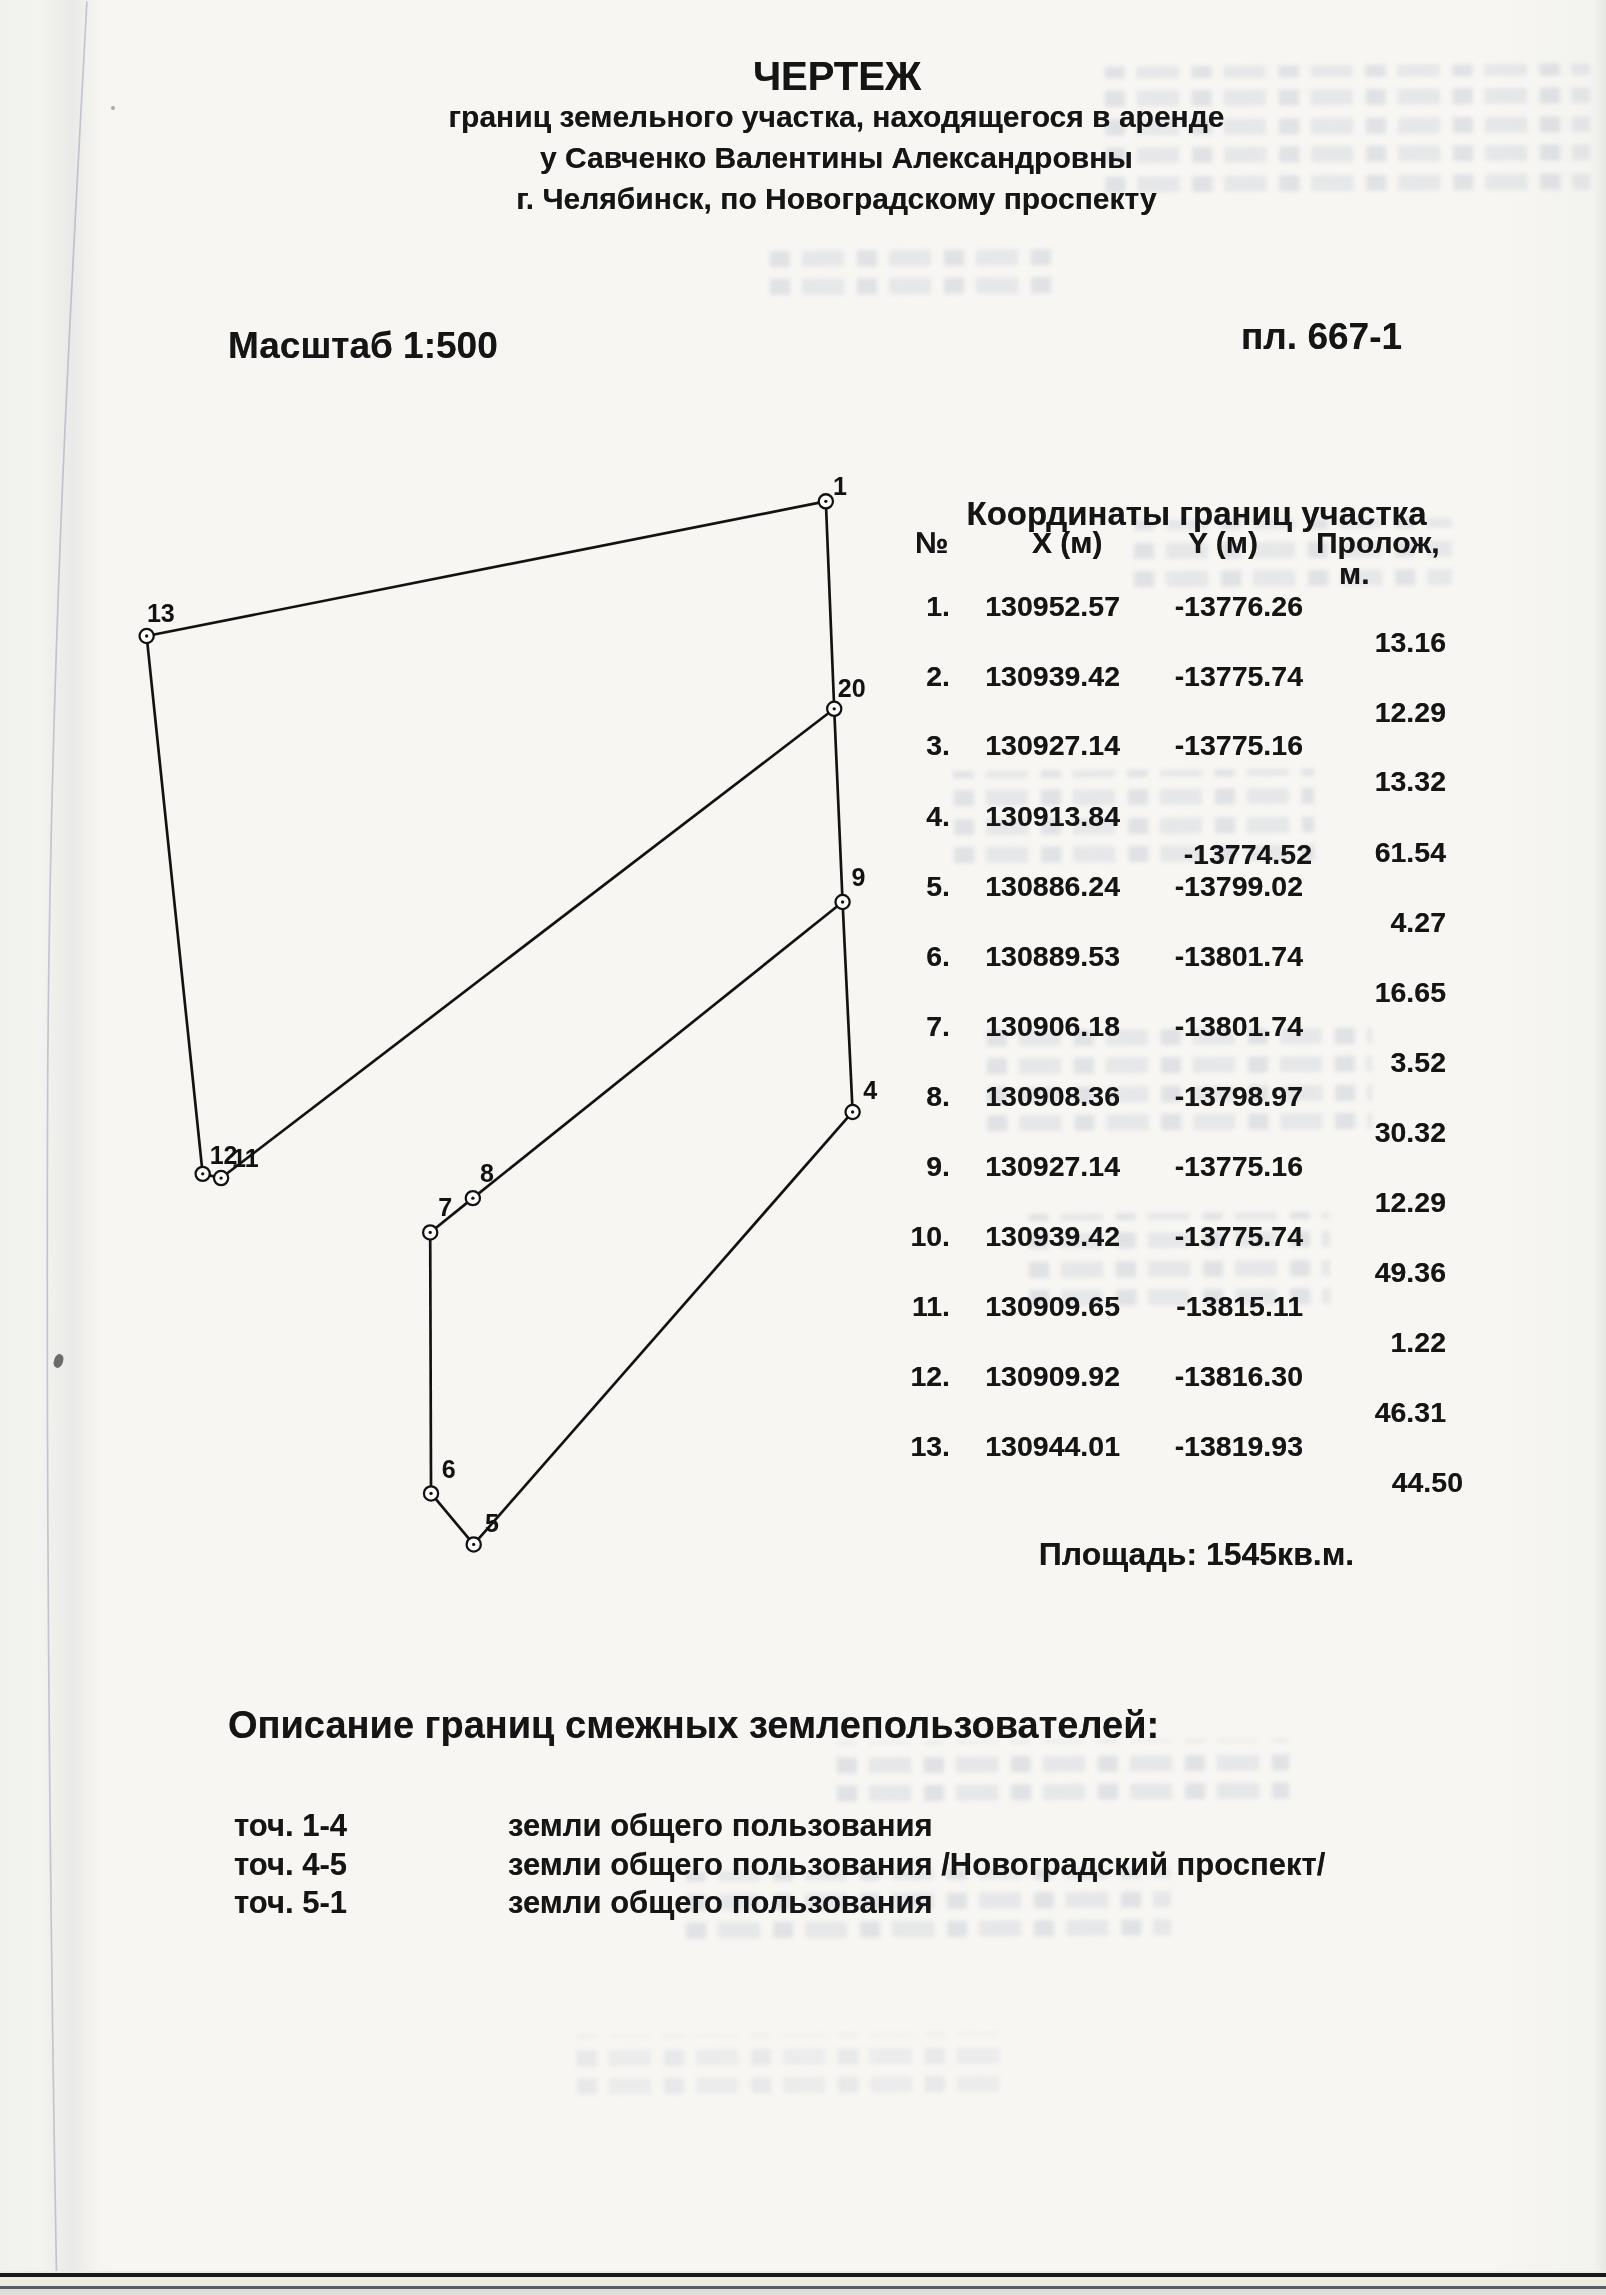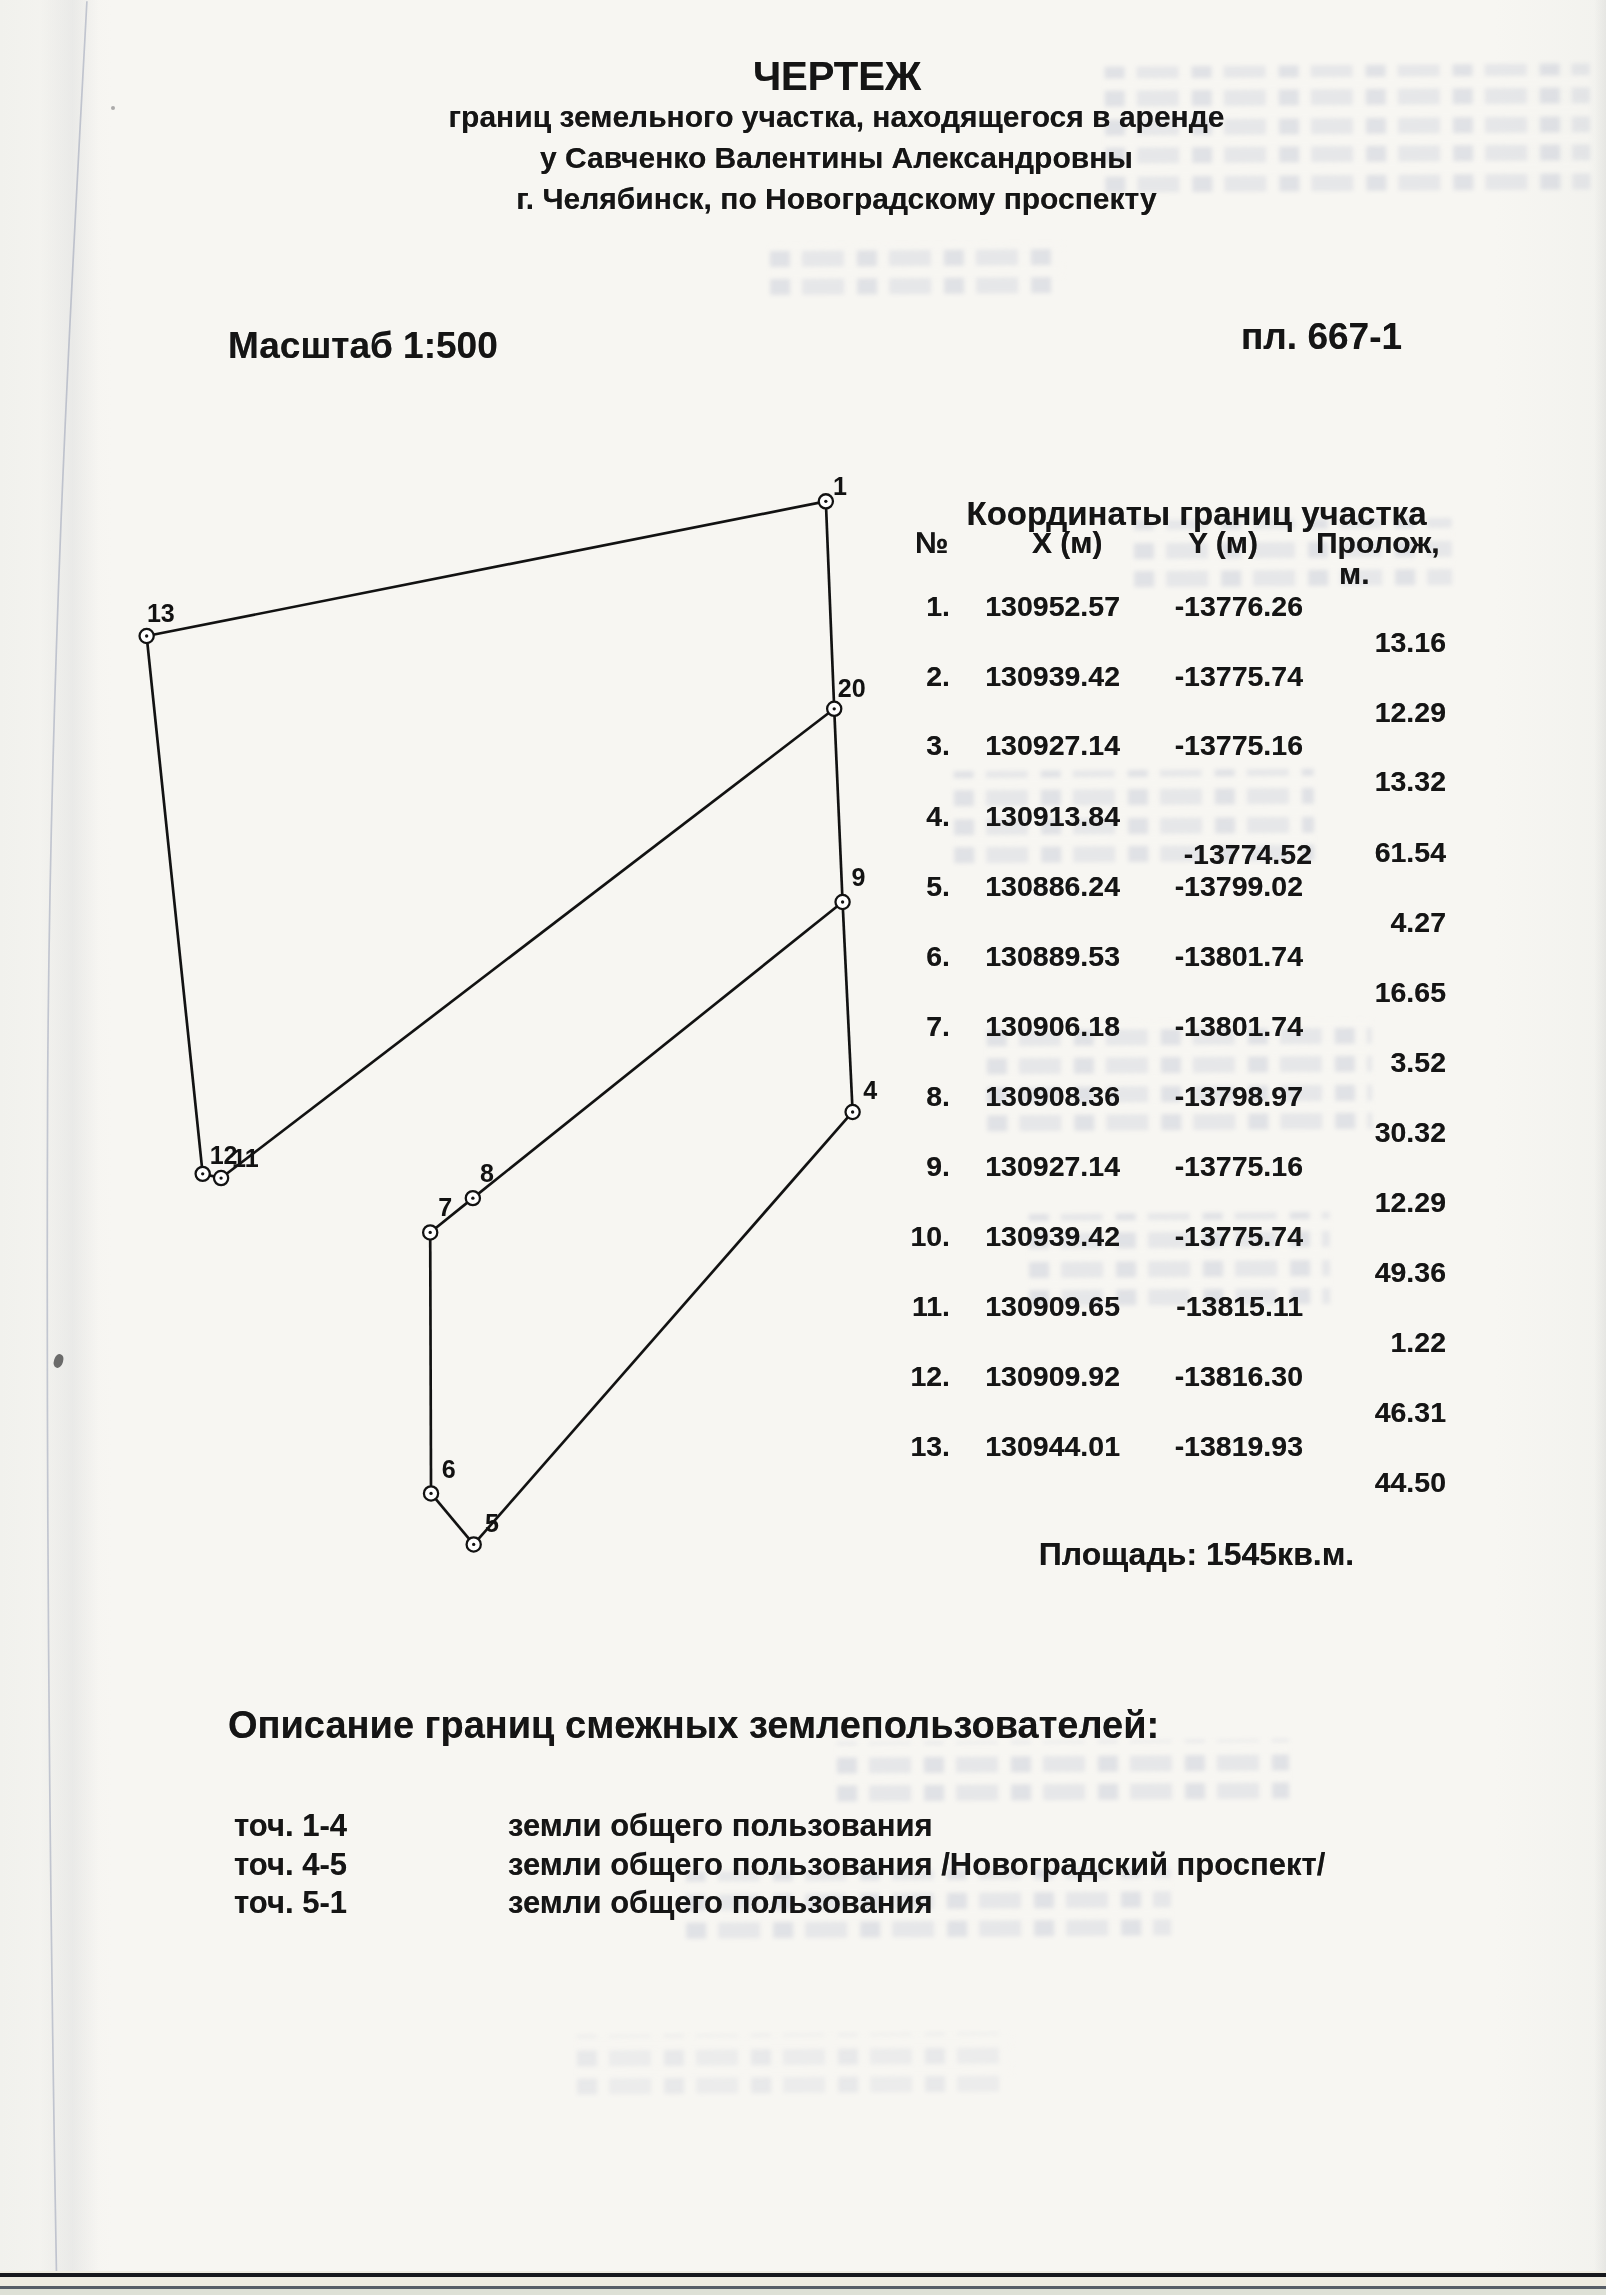--- a/index.html
+++ b/index.html
@@ -176,7 +176,7 @@
       <div class="cell" style="right: 657px; top: 1432px;">13.</div>
       <div class="cell" style="right: 487px; top: 1432px;">130944.01</div>
       <div class="cell" style="right: 304px; top: 1432px;">-13819.93</div>
-      <div class="cell" style="right: 161px; top: 1468px;">44.50</div>
+      <div class="cell" style="right: 144px; top: 1468px;">44.50</div>
     </div>
   <div class="txt area">Площадь: 1545кв.м.</div>
 

